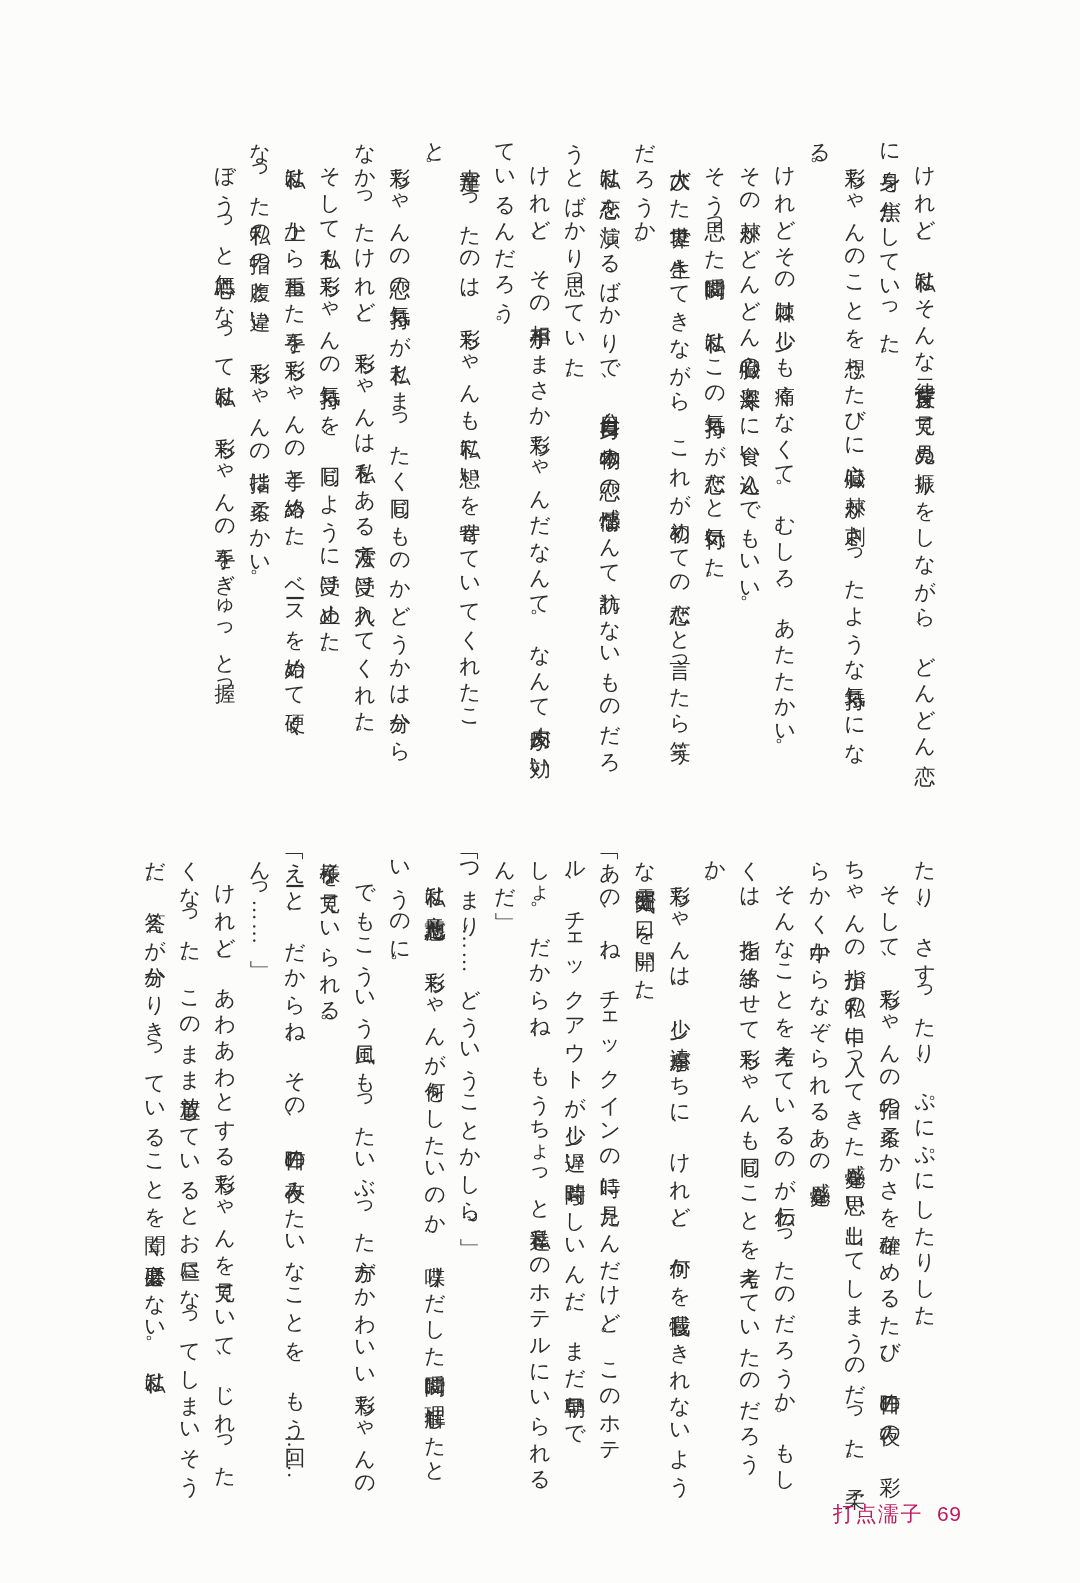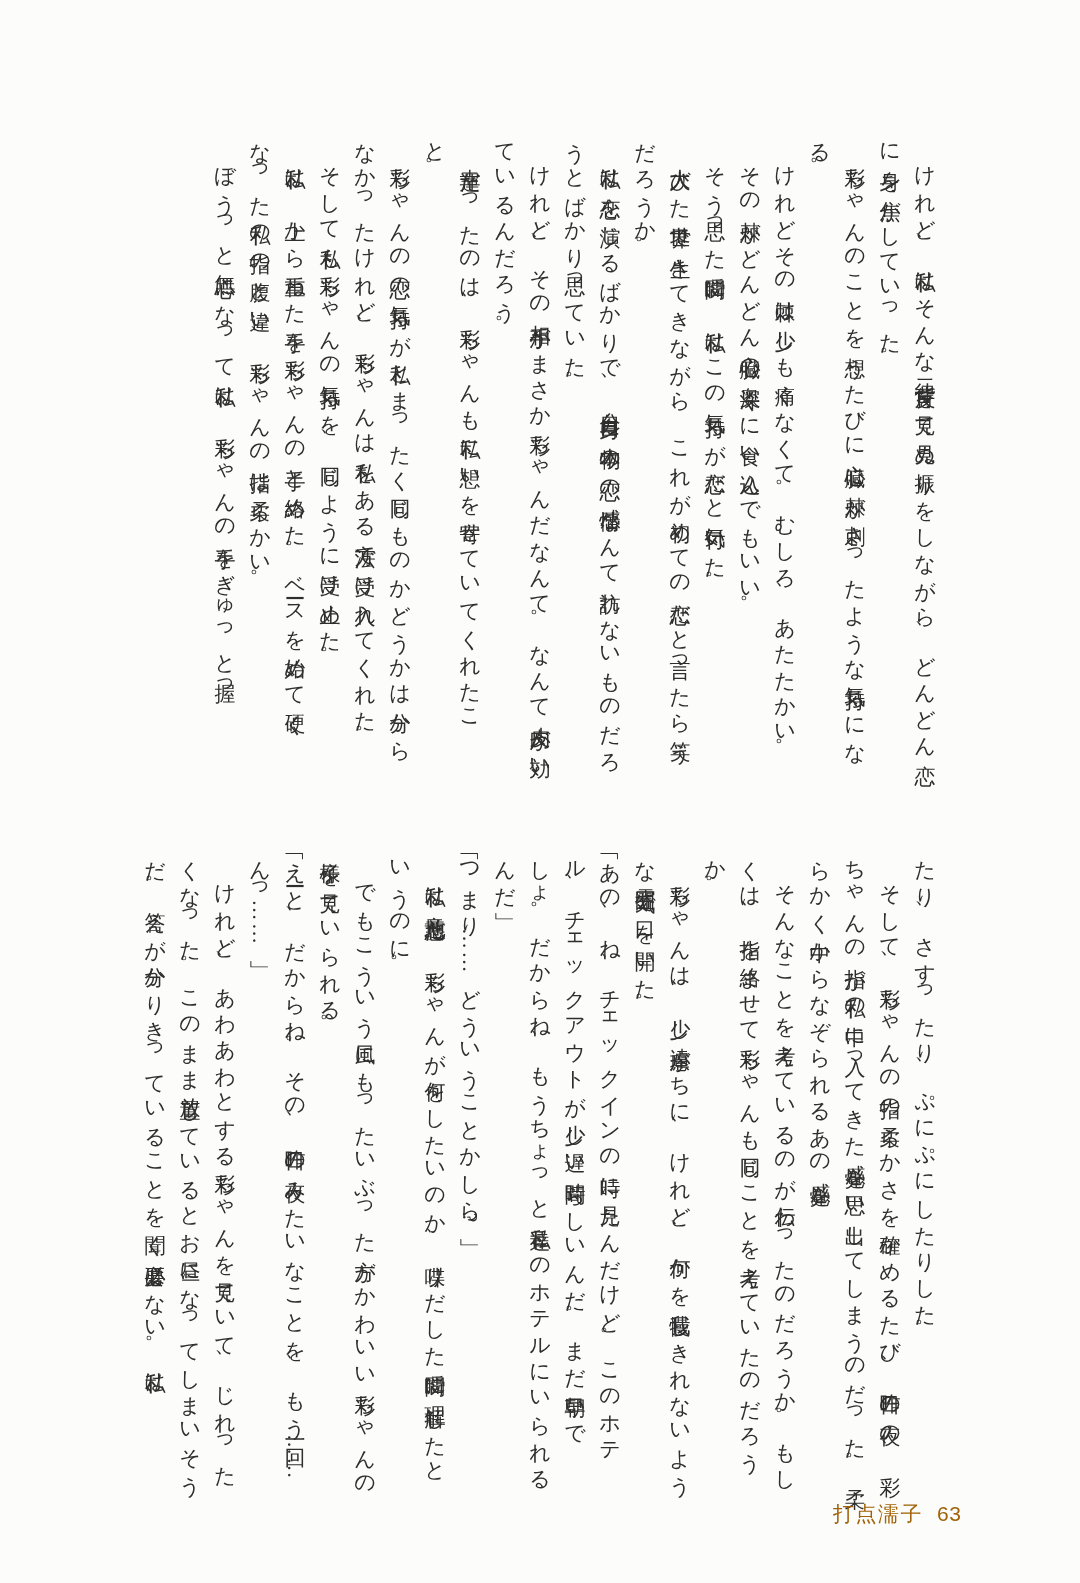--- a/index.html
+++ b/index.html
@@ -51,7 +51,7 @@
     font-family: "Liberation Sans", "DejaVu Sans", sans-serif;
     font-size: 21px;
     letter-spacing: 1.5px;
-    color: #a16207;
+    color: #be185d;
   }
   .page-footer .page-number {
     letter-spacing: 0.5px;

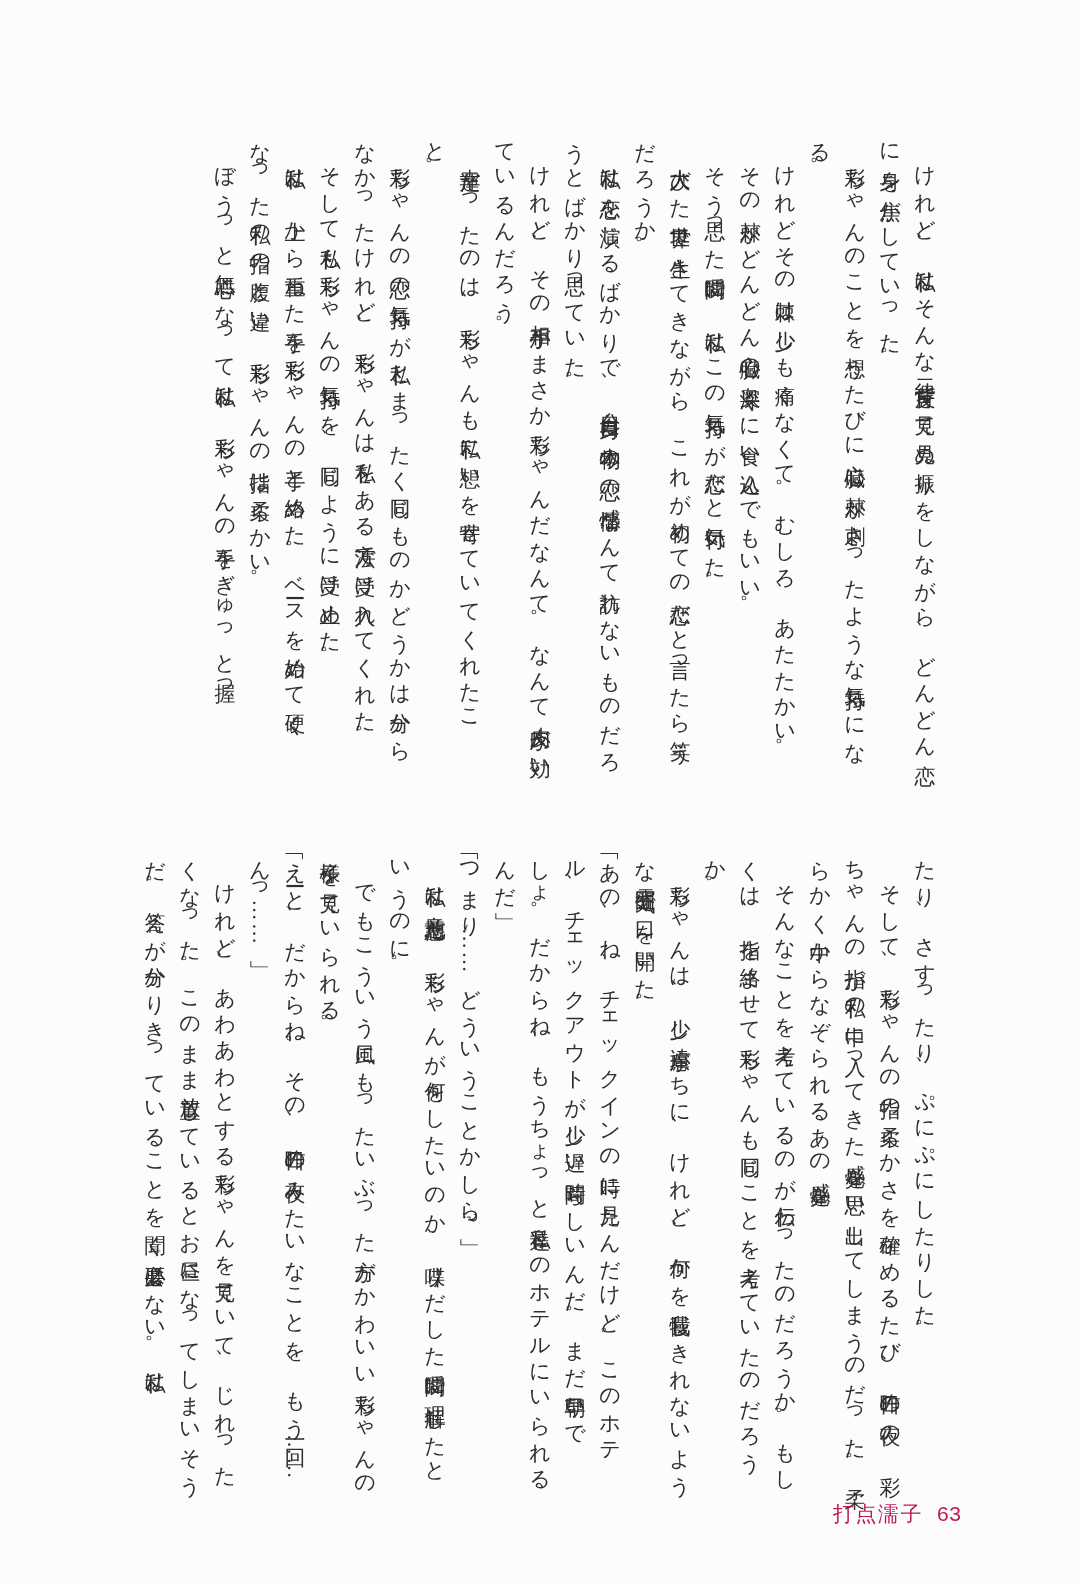--- a/index.html
+++ b/index.html
@@ -93,7 +93,7 @@
 
   <div class="page-footer">
     <span class="author-name">打点濡子</span>
-    <span class="page-number">63</span>
+    <span class="page-number">69</span>
   </div>
 
 </div>

